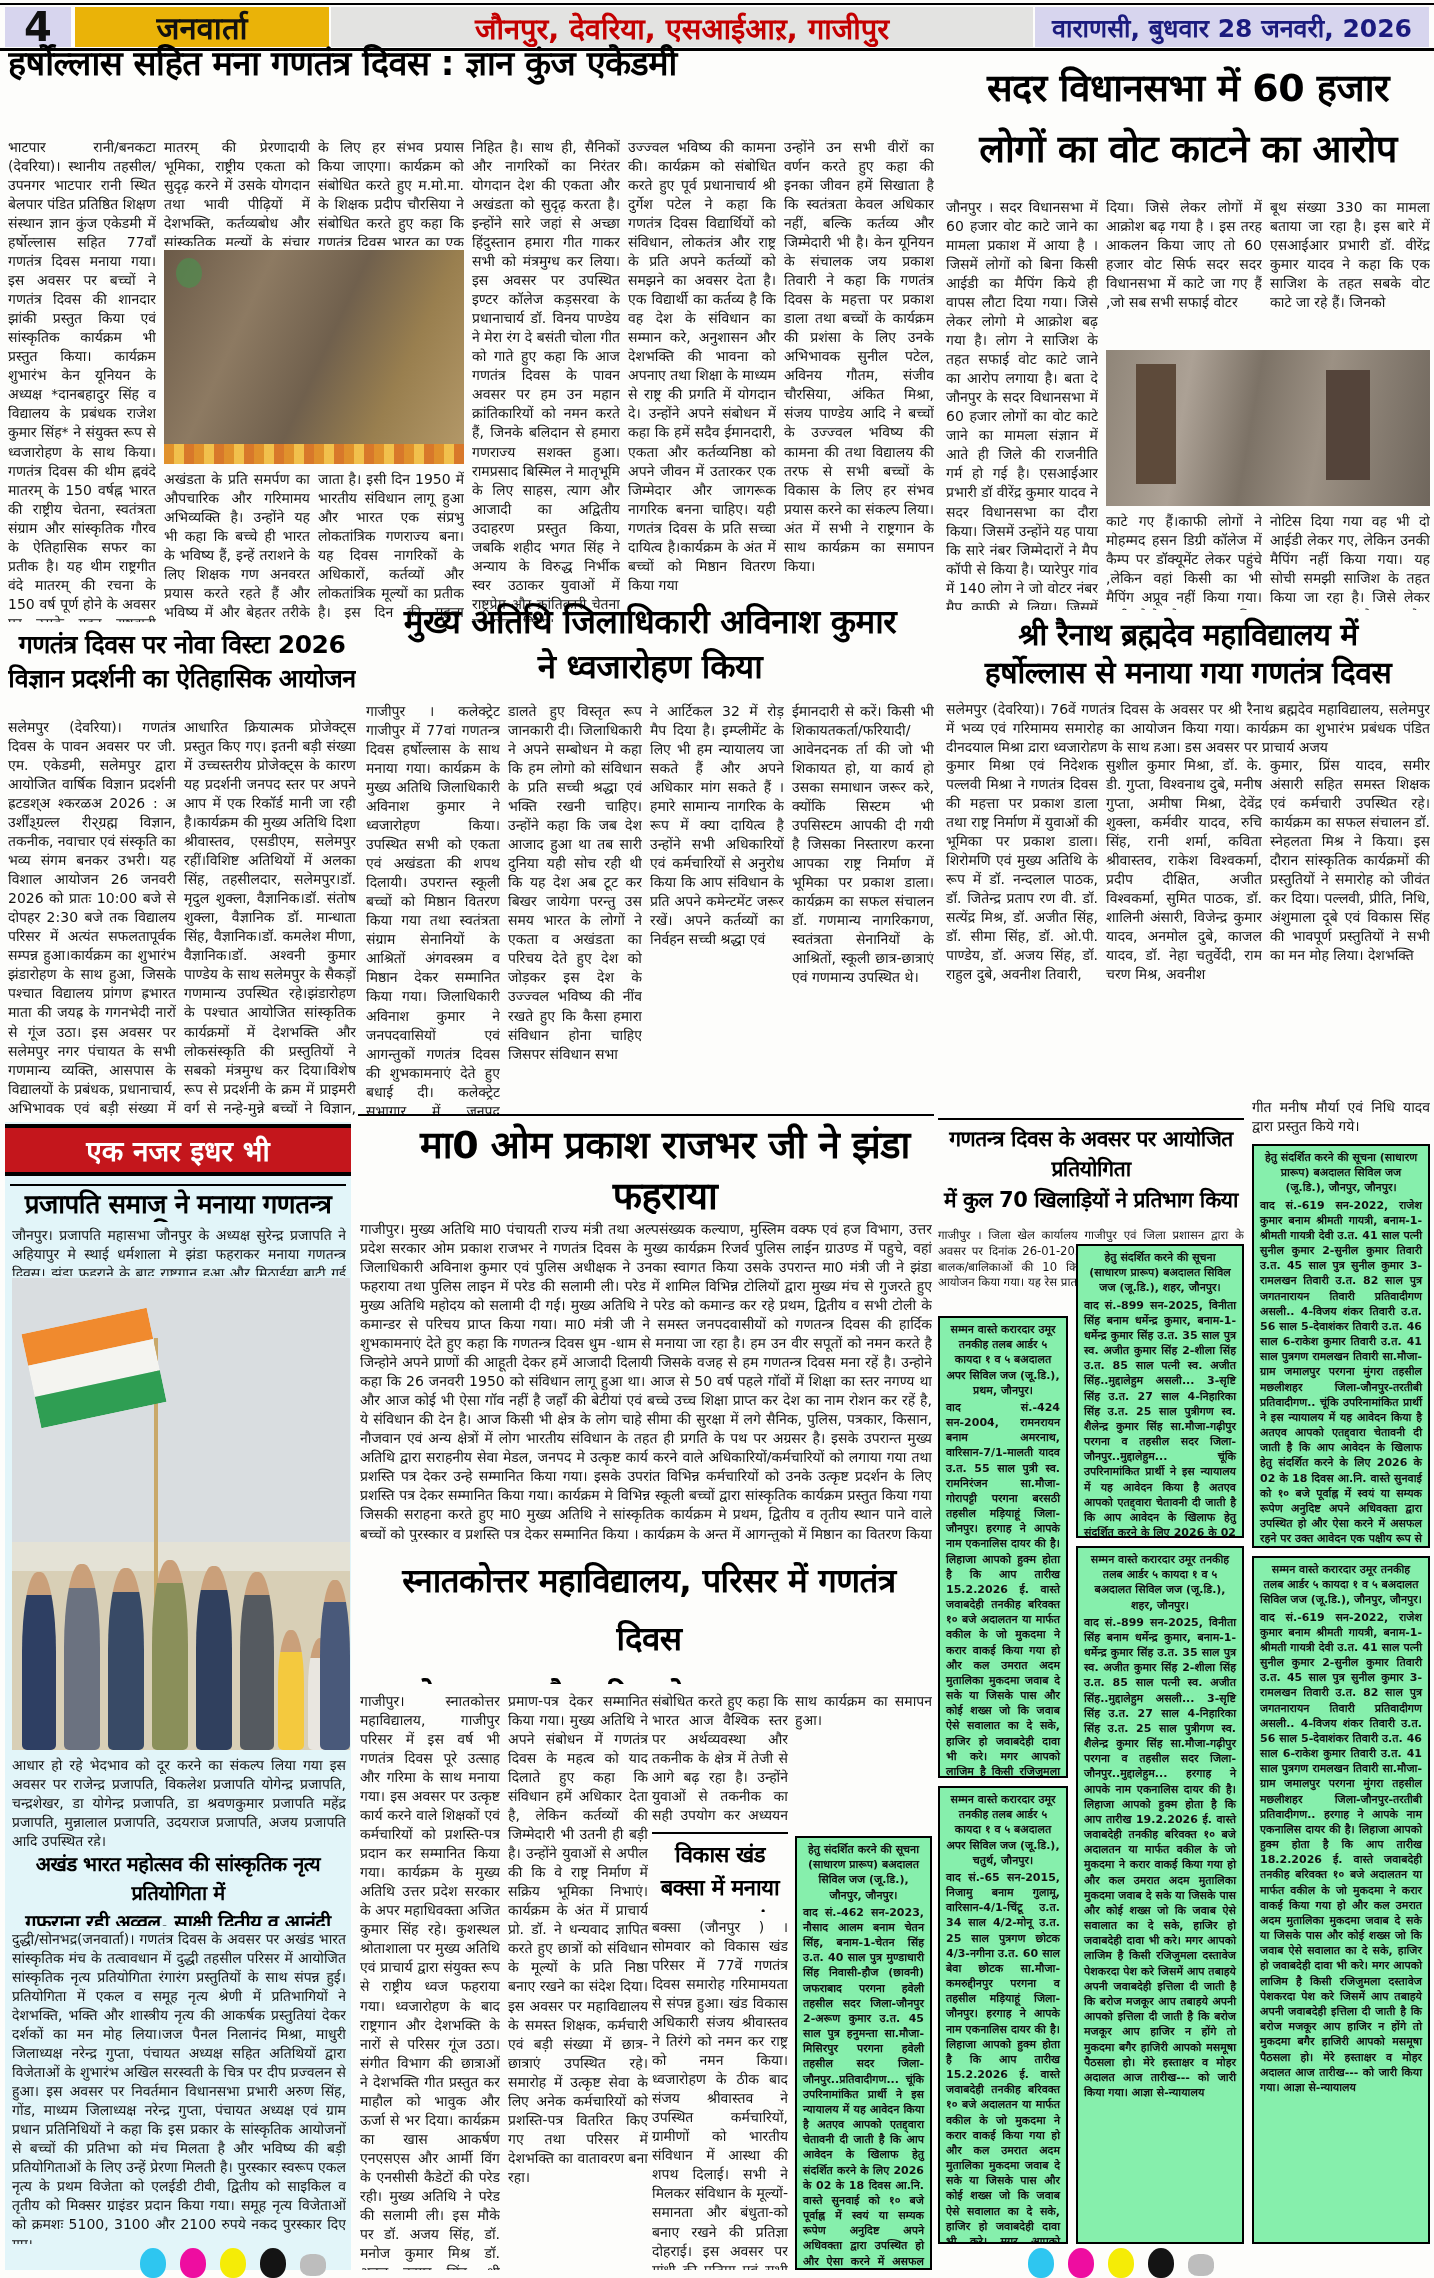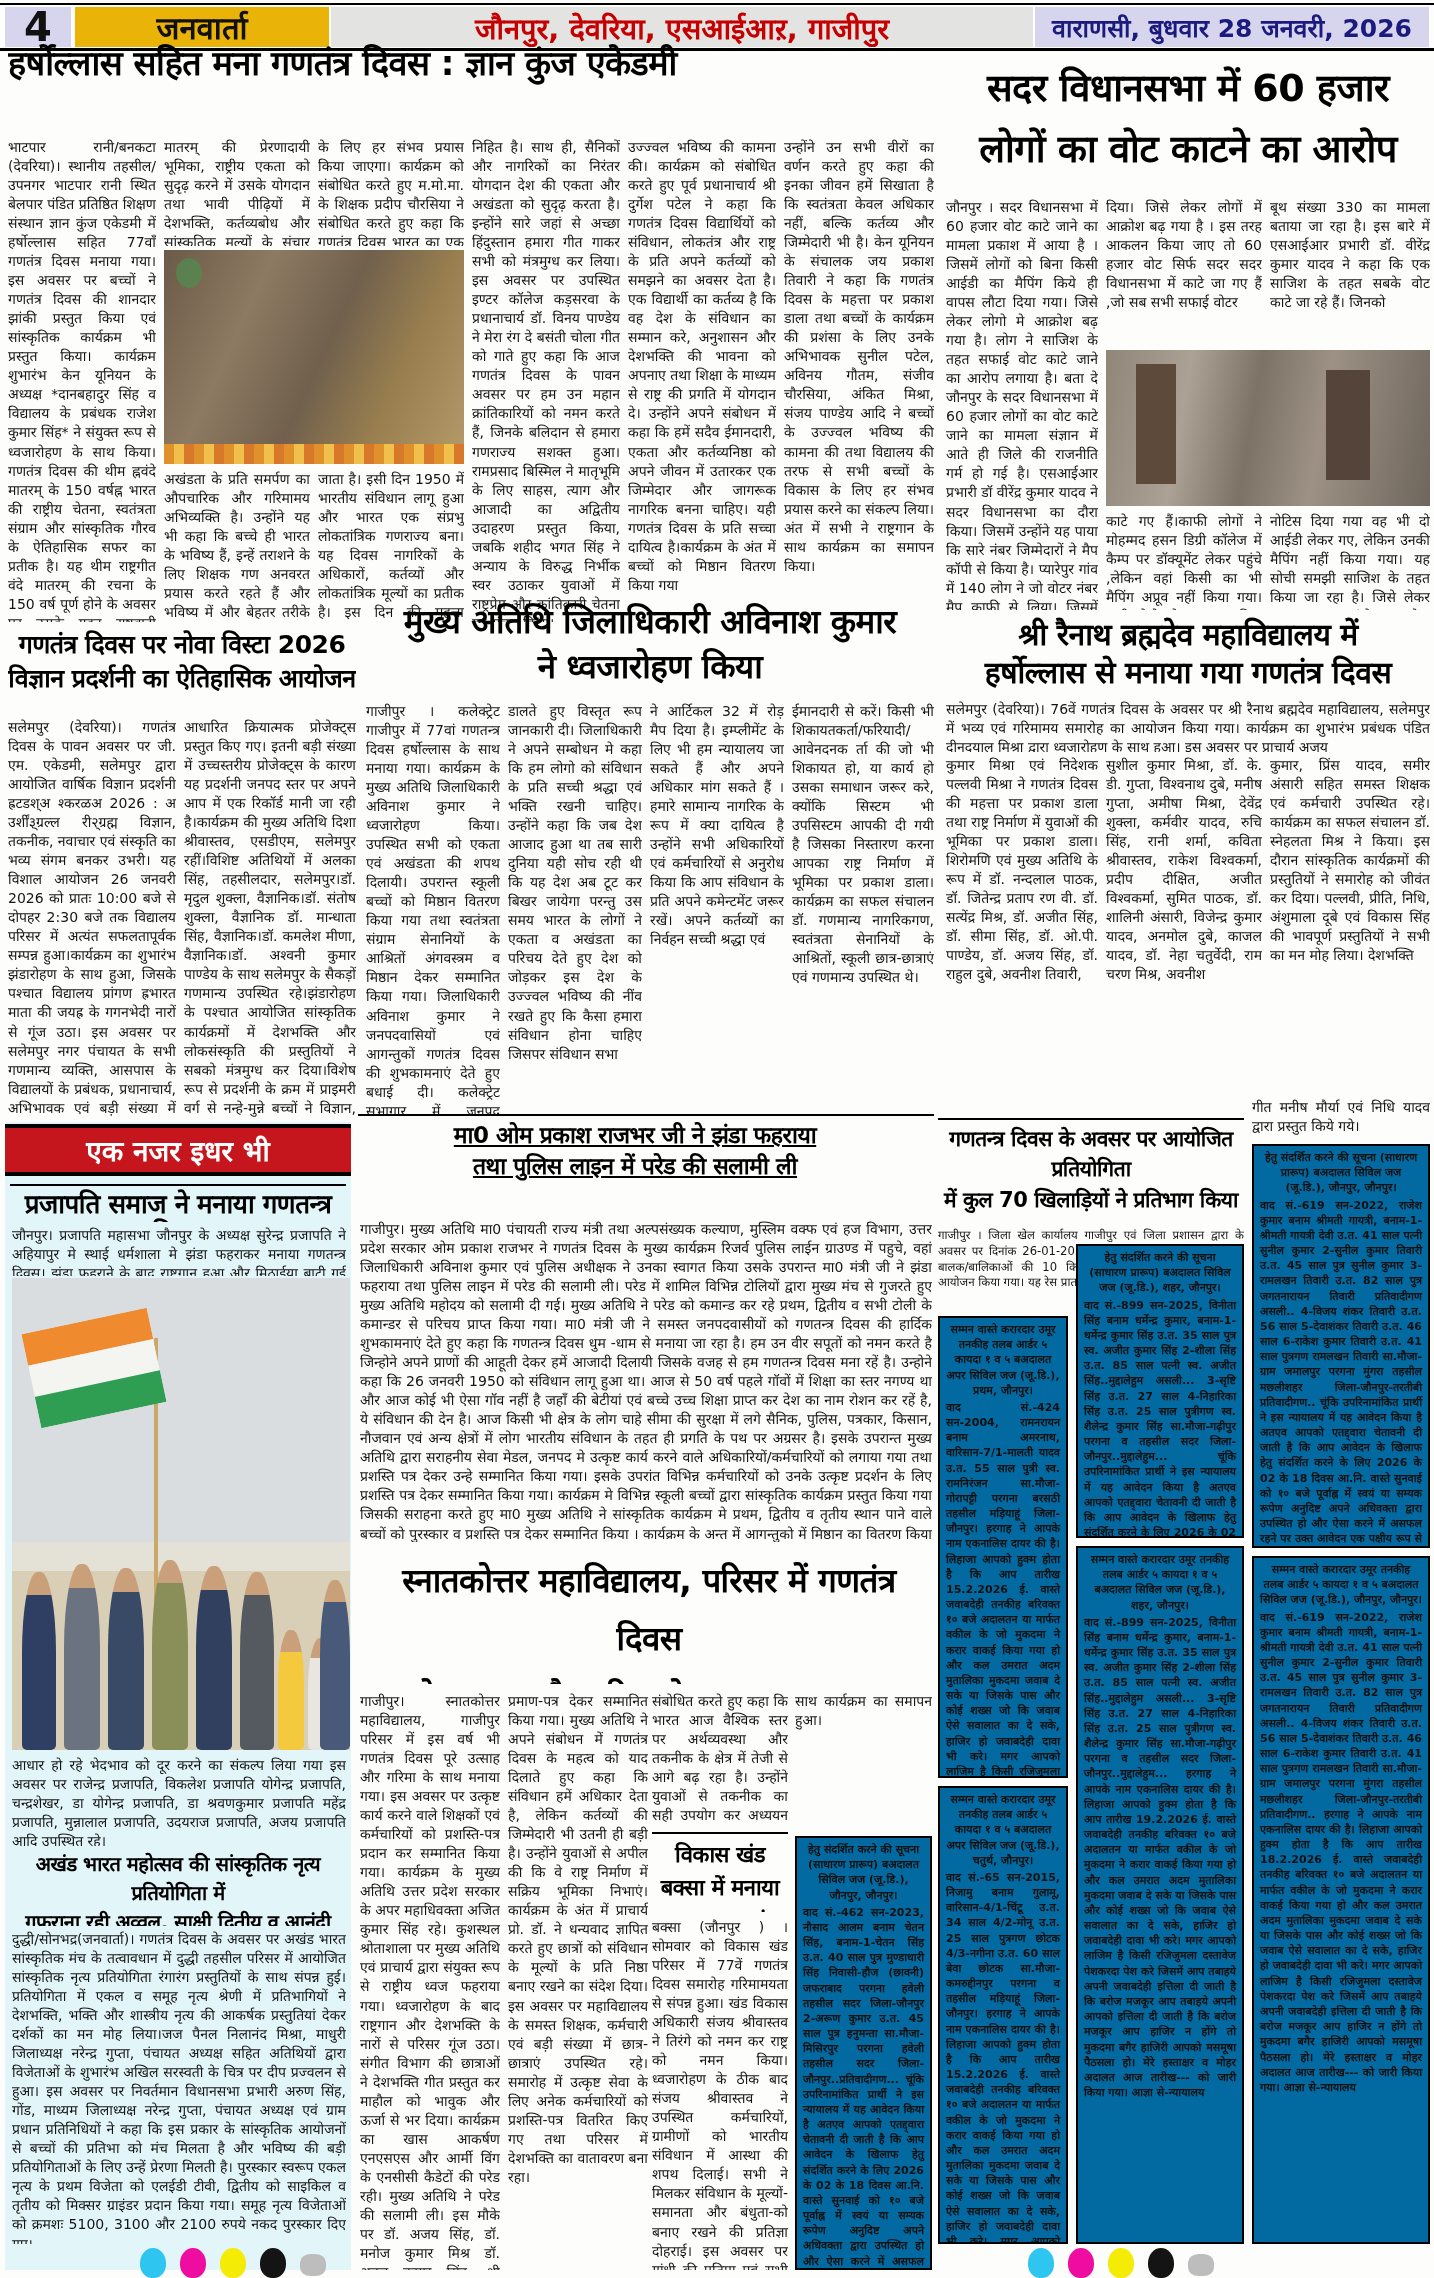--- a/index.html
+++ b/index.html
@@ -130,7 +130,7 @@
   </div>
   <div class="abs body" style="left:12px;top:1930px;width:334px;height:314px;">दुद्धी/सोनभद्र(जनवार्ता)। गणतंत्र दिवस के अवसर पर अखंड भारत सांस्कृतिक मंच के तत्वावधान में दुद्धी तहसील परिसर में आयोजित सांस्कृतिक नृत्य प्रतियोगिता रंगारंग प्रस्तुतियों के साथ संपन्न हुई। प्रतियोगिता में एकल व समूह नृत्य श्रेणी में प्रतिभागियों ने देशभक्ति, भक्ति और शास्त्रीय नृत्य की आकर्षक प्रस्तुतियां देकर दर्शकों का मन मोह लिया।जज पैनल निलानंद मिश्रा, माधुरी जिलाध्यक्ष नरेन्द्र गुप्ता, पंचायत अध्यक्ष सहित अतिथियों द्वारा विजेताओं के शुभारंभ अखिल सरस्वती के चित्र पर दीप प्रज्वलन से हुआ। इस अवसर पर निवर्तमान विधानसभा प्रभारी अरुण सिंह, गोंड, माध्यम जिलाध्यक्ष नरेन्द्र गुप्ता, पंचायत अध्यक्ष एवं ग्राम प्रधान प्रतिनिधियों ने कहा कि इस प्रकार के सांस्कृतिक आयोजनों से बच्चों की प्रतिभा को मंच मिलता है और भविष्य की बड़ी प्रतियोगिताओं के लिए उन्हें प्रेरणा मिलती है। पुरस्कार स्वरूप एकल नृत्य के प्रथम विजेता को एलईडी टीवी, द्वितीय को साइकिल व तृतीय को मिक्सर ग्राइंडर प्रदान किया गया। समूह नृत्य विजेताओं को क्रमशः 5100, 3100 और 2100 रुपये नकद पुरस्कार दिए गए।</div>
 
-  <div class="abs hl center" style="left:352px;top:1120px;width:566px;height:94px;font-size:23px;line-height:1.35;text-decoration:underline;">
+  <div class="abs hl center" style="left:382px;top:1120px;width:566px;height:94px;font-size:38px;line-height:1.35;">
     <div>मा0 ओम प्रकाश राजभर जी ने झंडा फहराया</div>
     <div>तथा पुलिस लाइन में परेड की सलामी ली</div>
   </div>

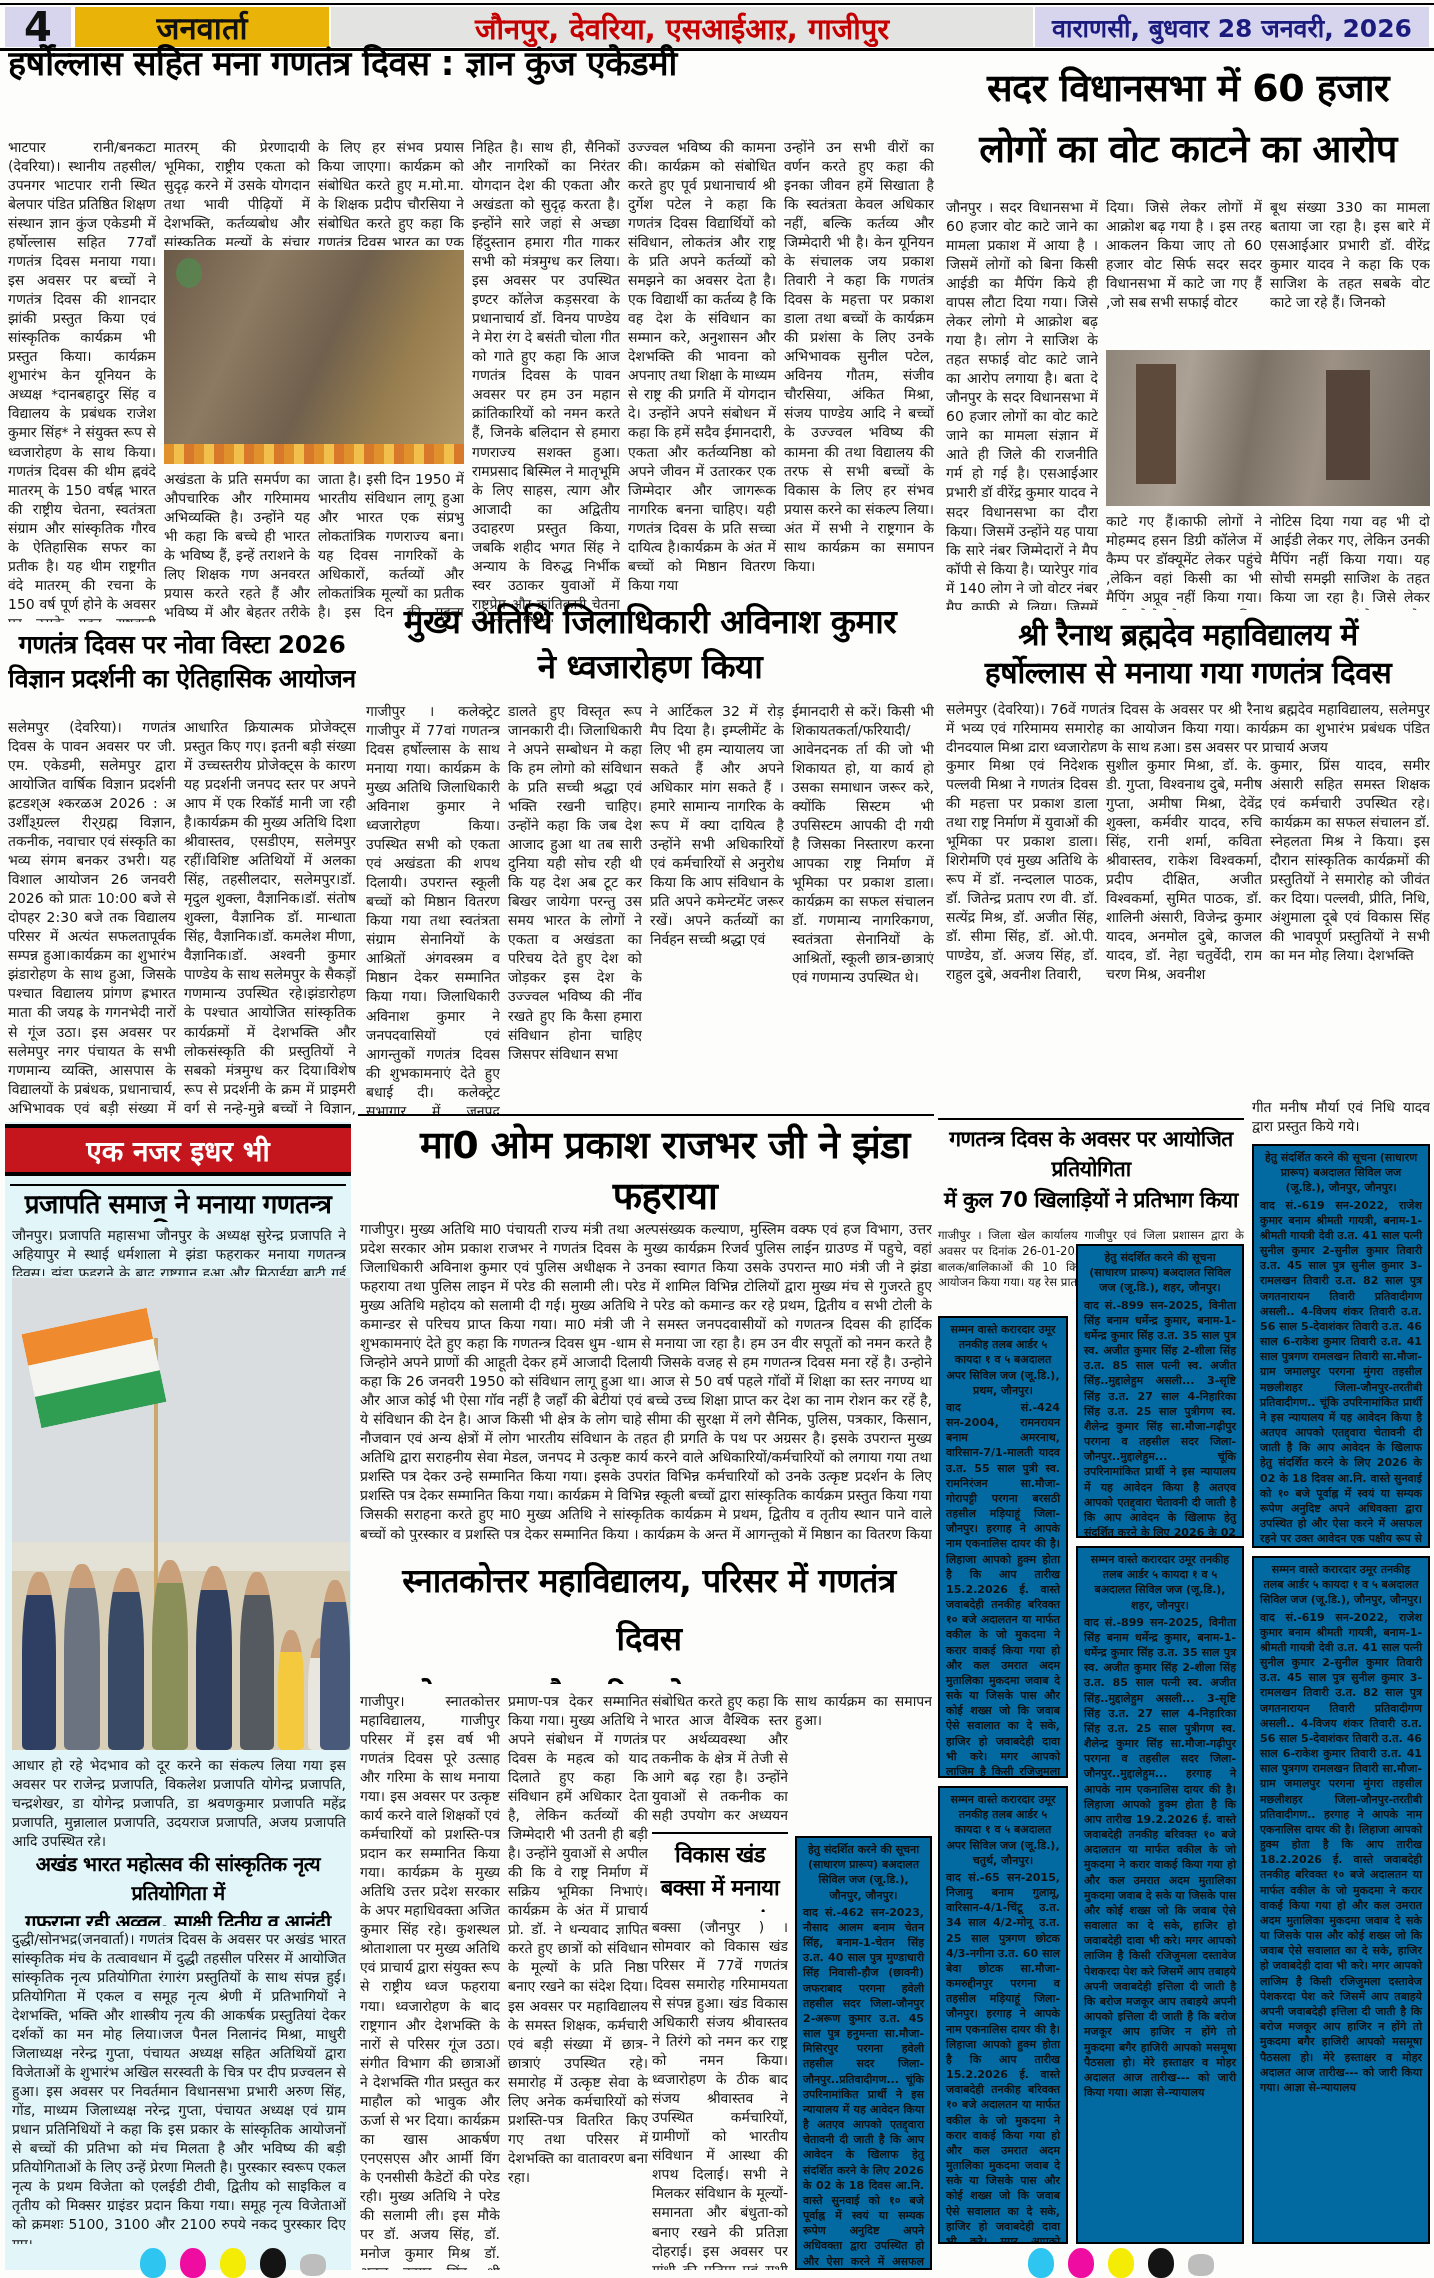--- a/index.html
+++ b/index.html
@@ -21,7 +21,7 @@
   .banner{background:#c4161c;color:#fff;border-top:4px solid #000000;border-bottom:4px solid #000;
           display:flex;align-items:center;justify-content:center;font-weight:bold;font-size:28px;}
   .cyanbg{background:#e2f5f9;}
-  .notice{border:2px solid #000;background:#0369a1;padding:4px 6px;font-weight:600;
+  .notice{border:2px solid #000;background:#86efac;padding:4px 6px;font-weight:600;
           font-size:11px;line-height:1.38;text-align:justify;}
   .nhead{font-weight:800;text-align:center;margin-bottom:2px;}
   .photo{background:#9a8d7c;}

